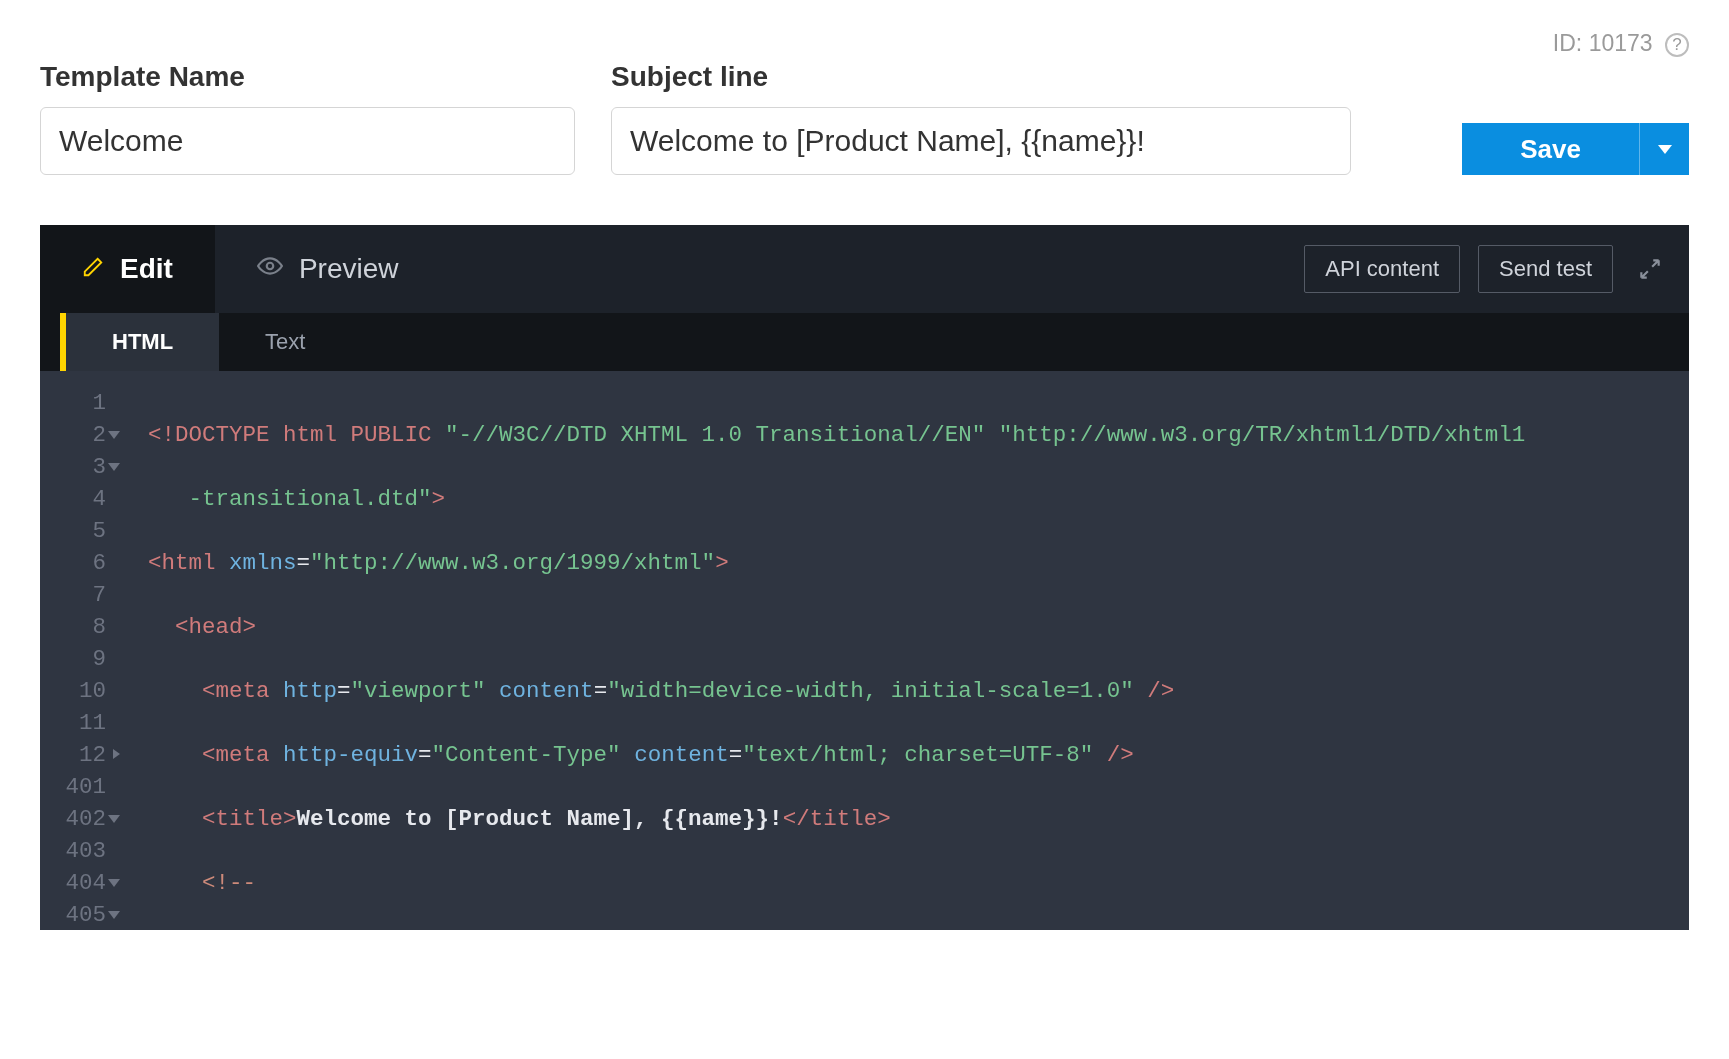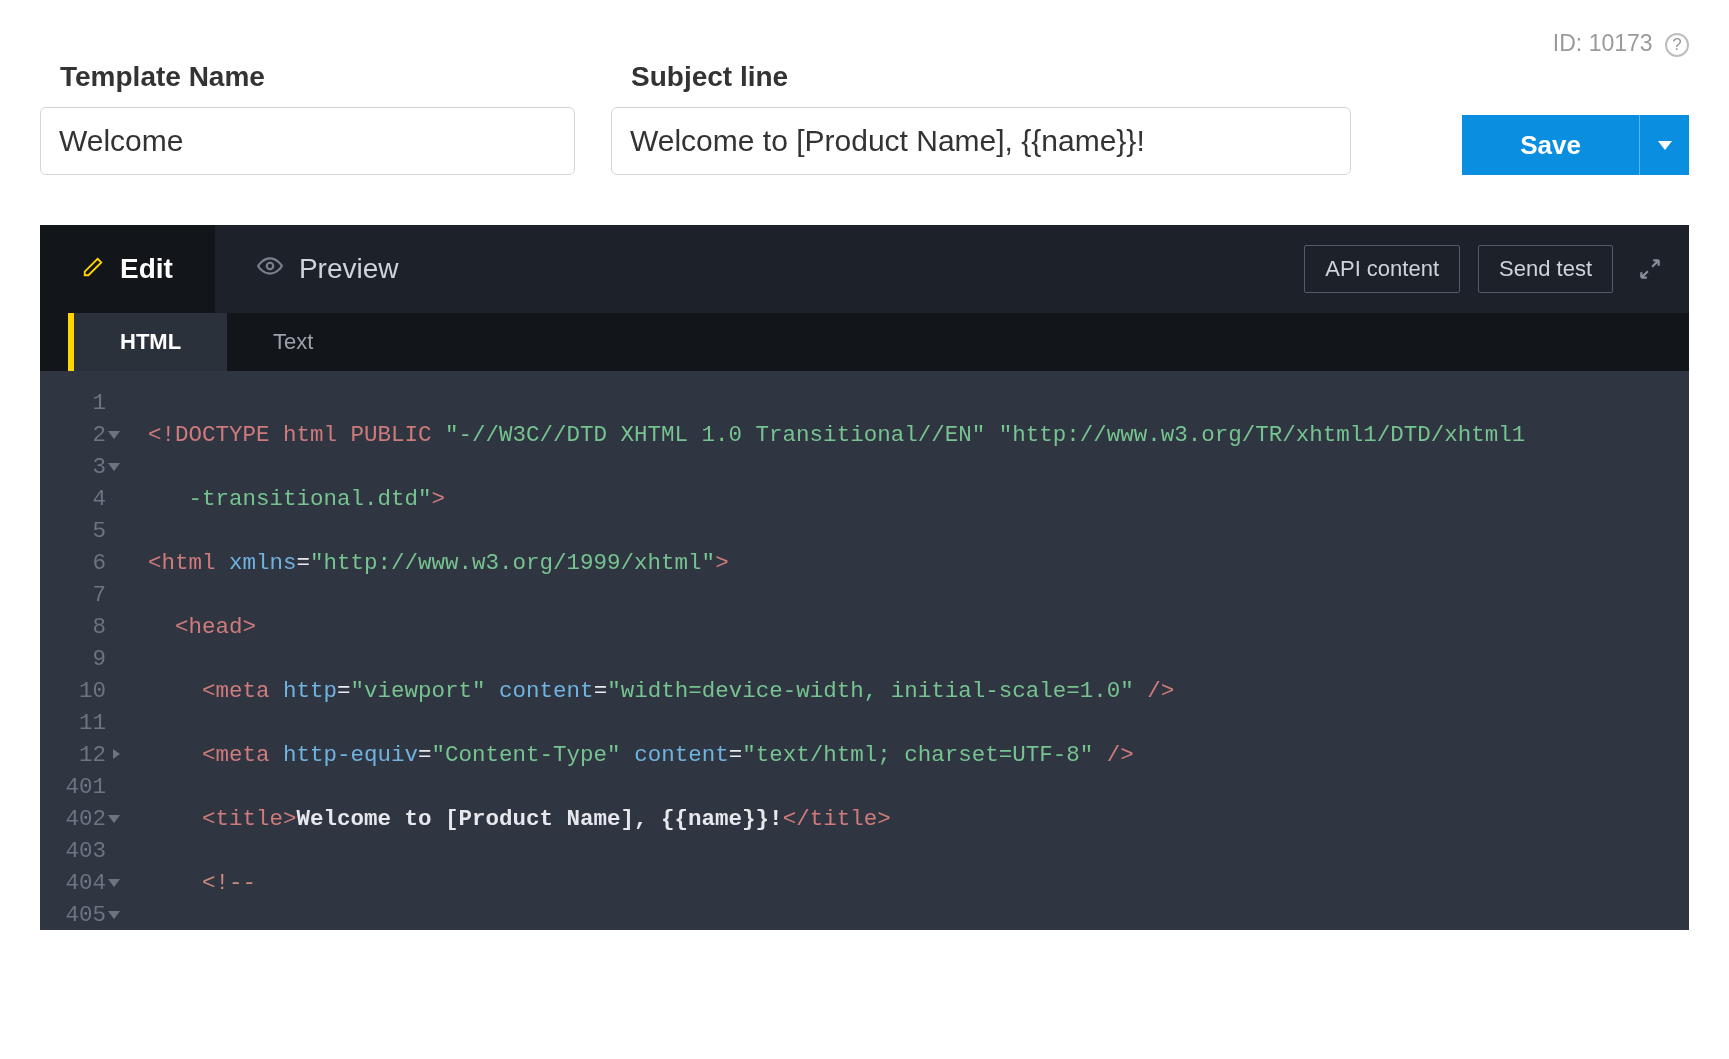--- a/index.html
+++ b/index.html
@@ -44,7 +44,6 @@
       font-weight: 600;
       color: #333;
       margin-bottom: 14px;
-      margin-left: 20px;
     }
     .text-input {
       height: 68px;

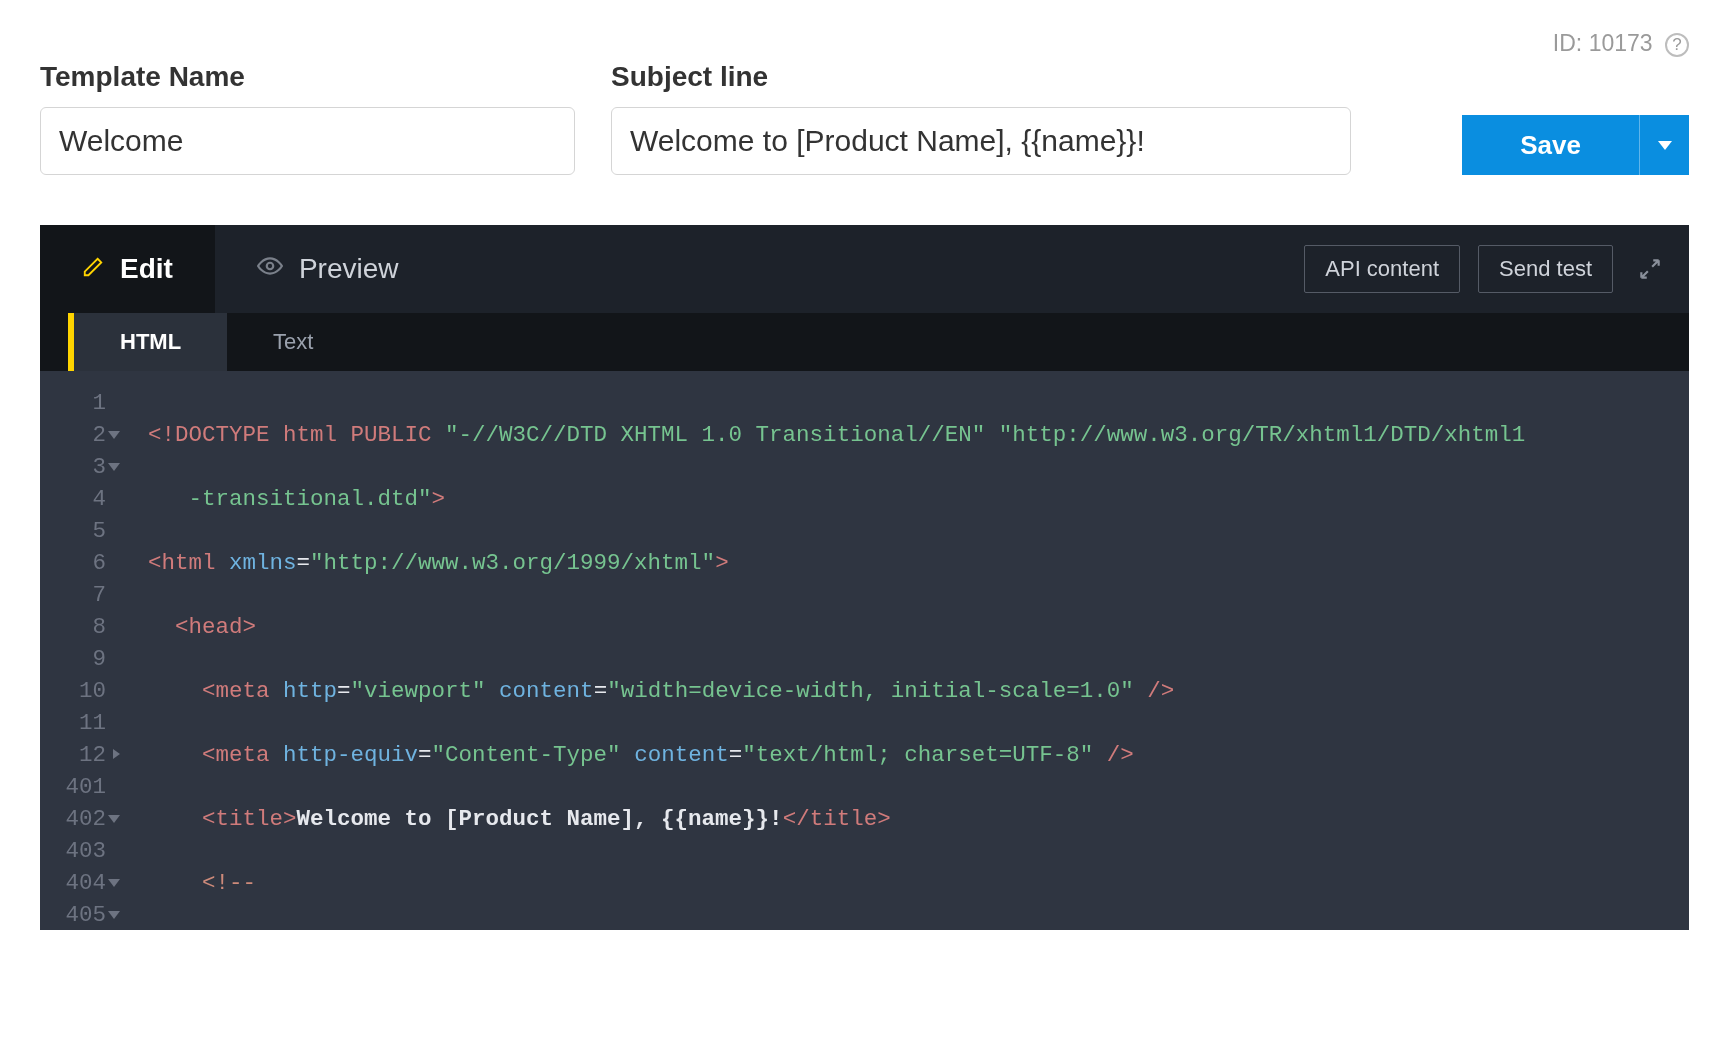--- a/index.html
+++ b/index.html
@@ -57,7 +57,7 @@
     .save-group {
       display: flex;
       margin-left: auto;
-      height: 60px;
+      height: 52px;
     }
     .save-btn {
       background: #0a8ee0;

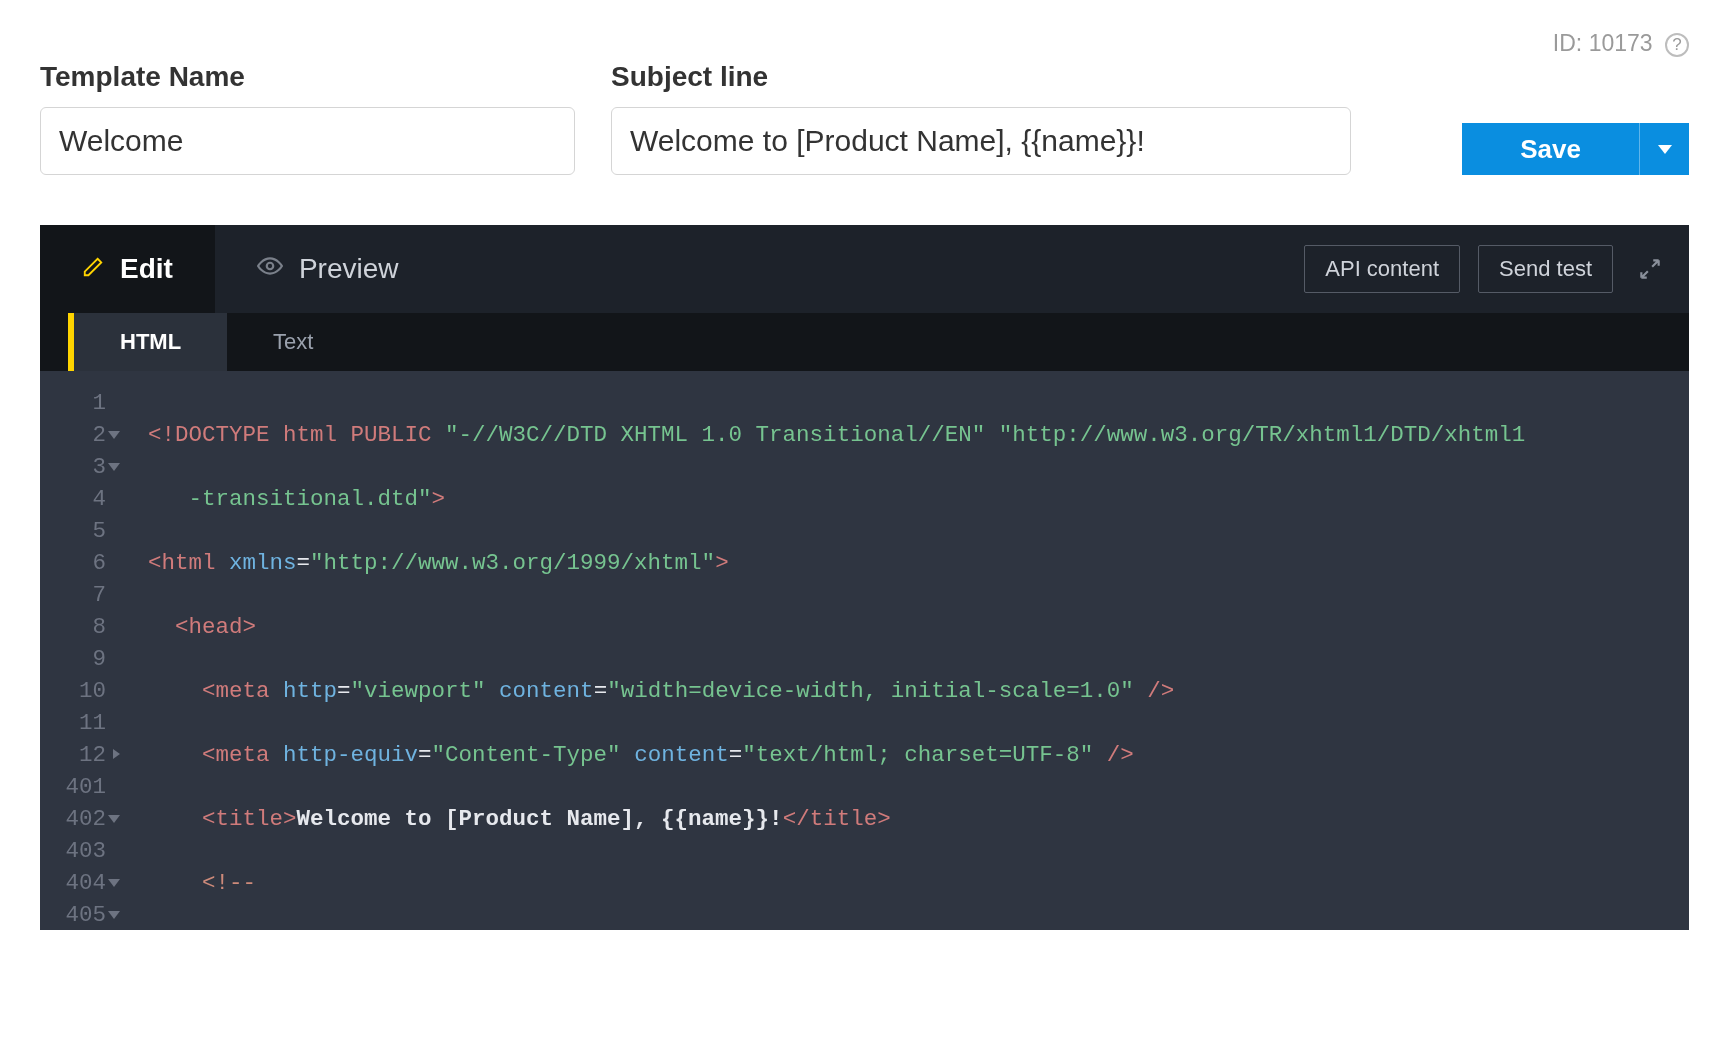--- a/index.html
+++ b/index.html
@@ -138,7 +138,7 @@
       height: 58px;
       display: flex;
       align-items: stretch;
-      padding-left: 28px;
+      padding-left: 20px;
     }
     .yellow-indicator {
       width: 6px;

